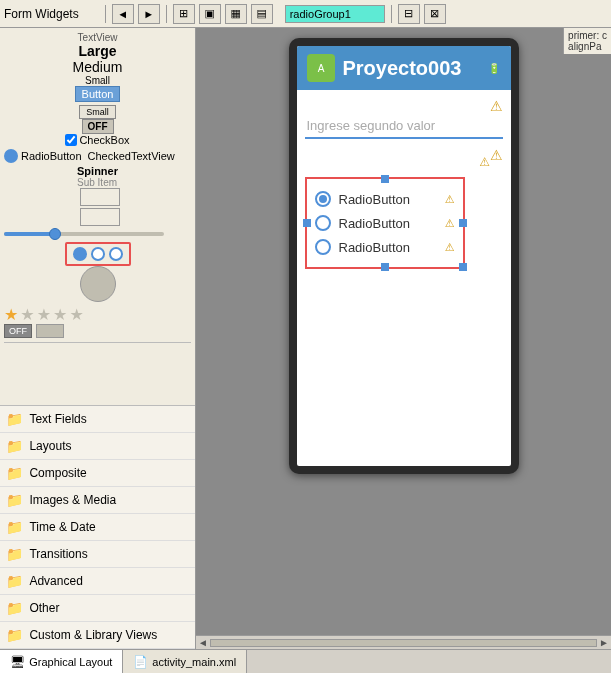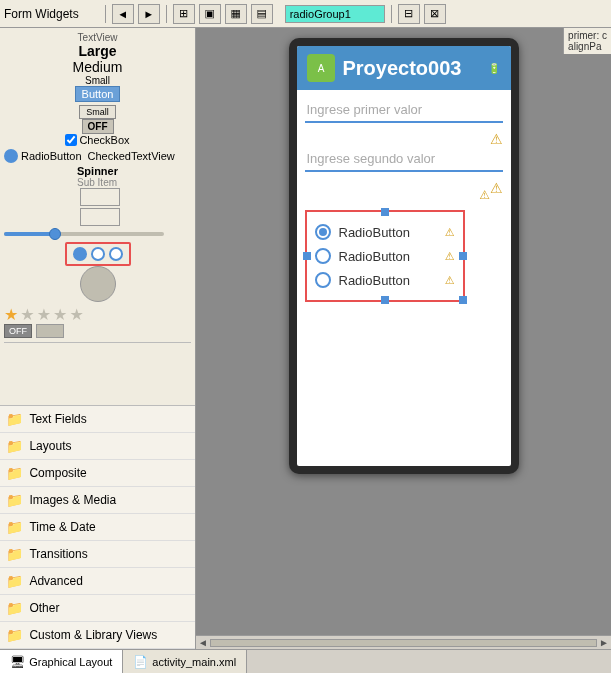--- a/index.html
+++ b/index.html
@@ -379,7 +379,6 @@
         <div class="screen-content">
 
           <div style="position:relative;margin-bottom:8px">
-            <input class="input-field" type="text" placeholder="Ingrese primer valor" style="">
             <span class="warning-icon">⚠</span>
           </div>
 

